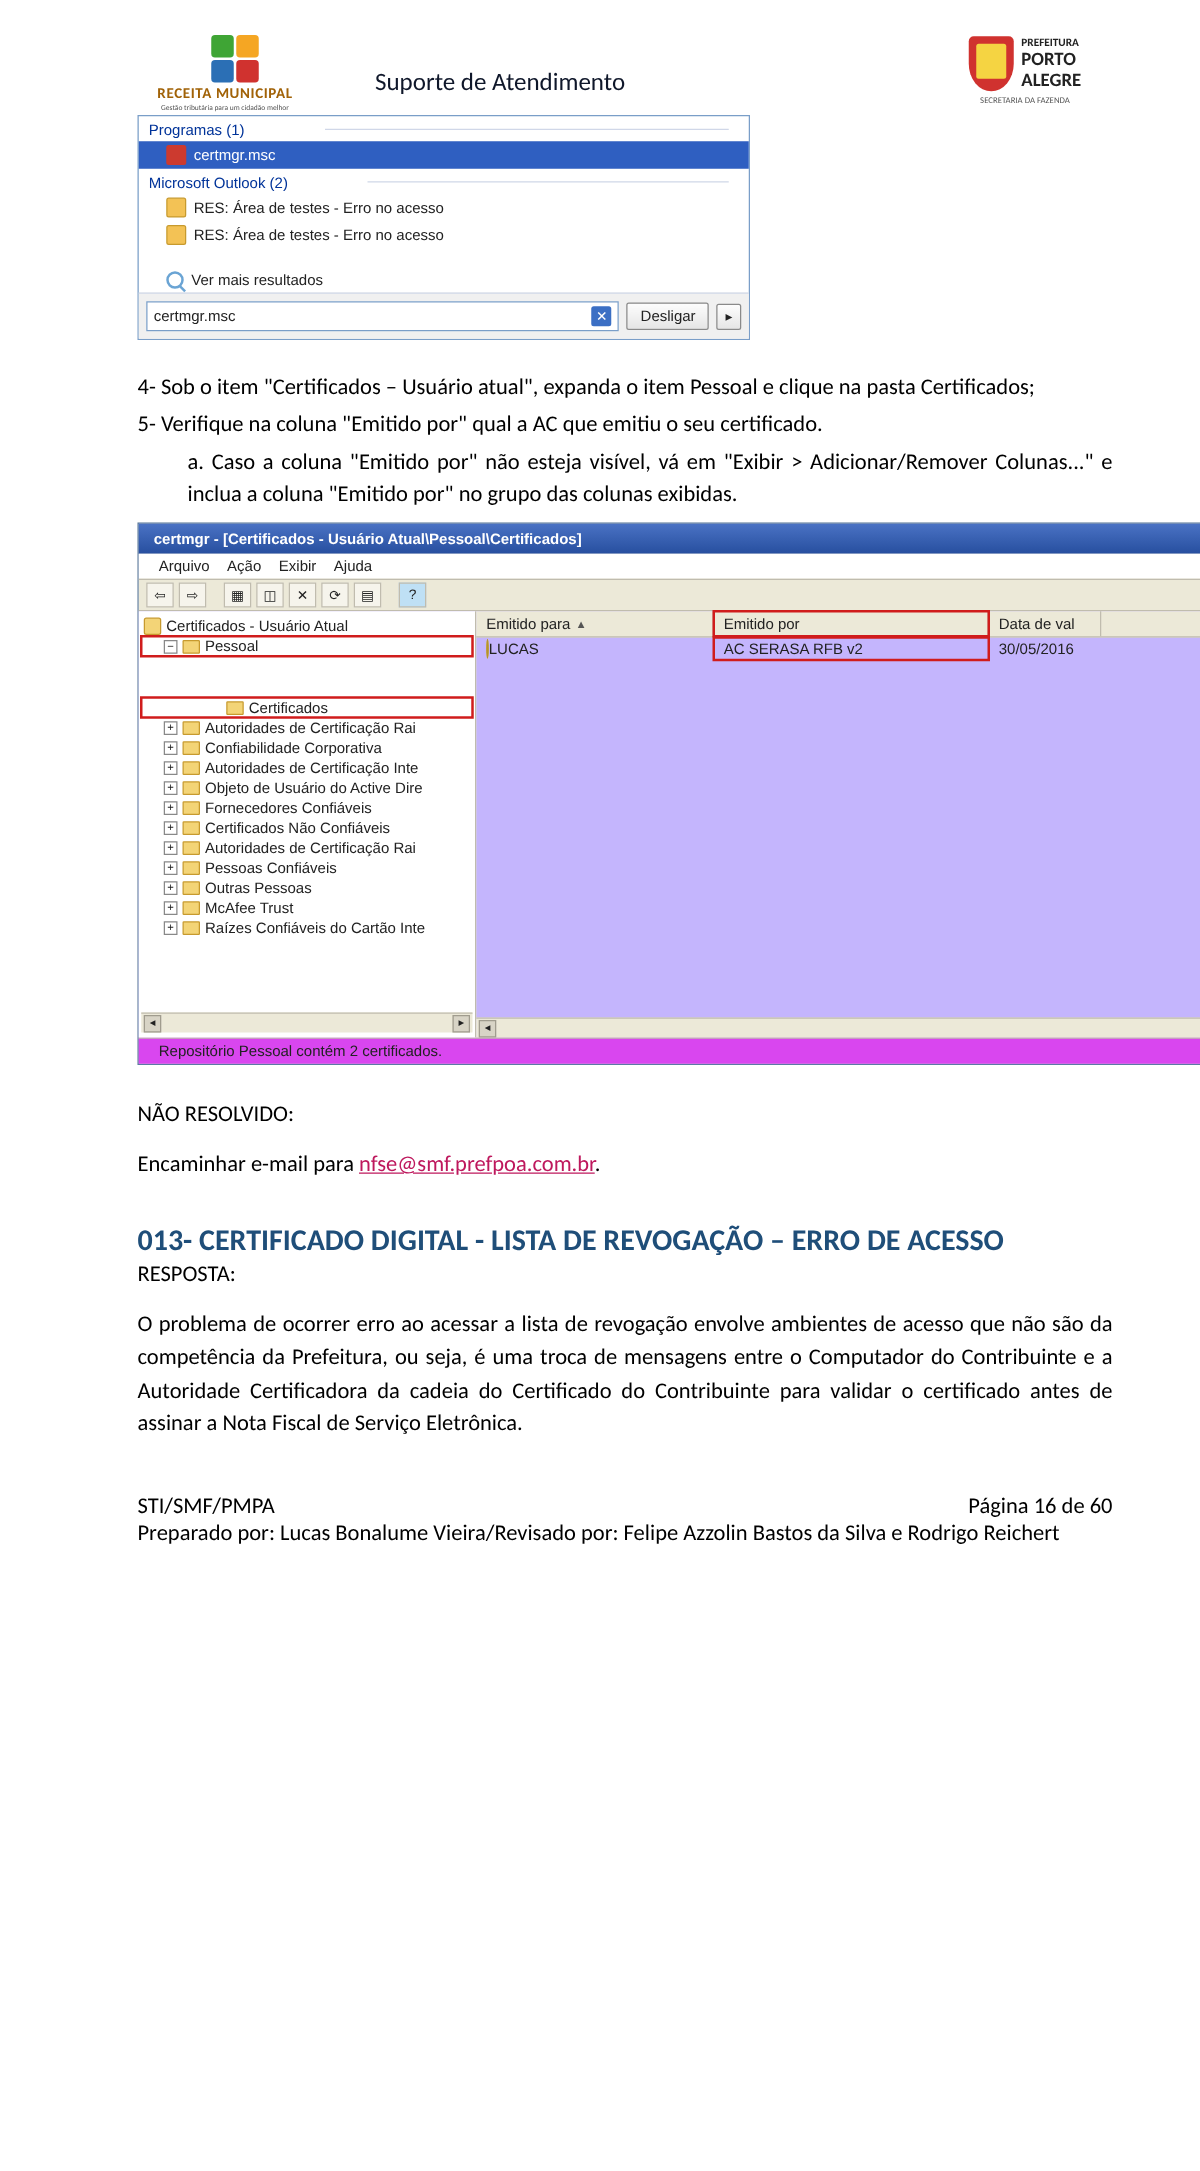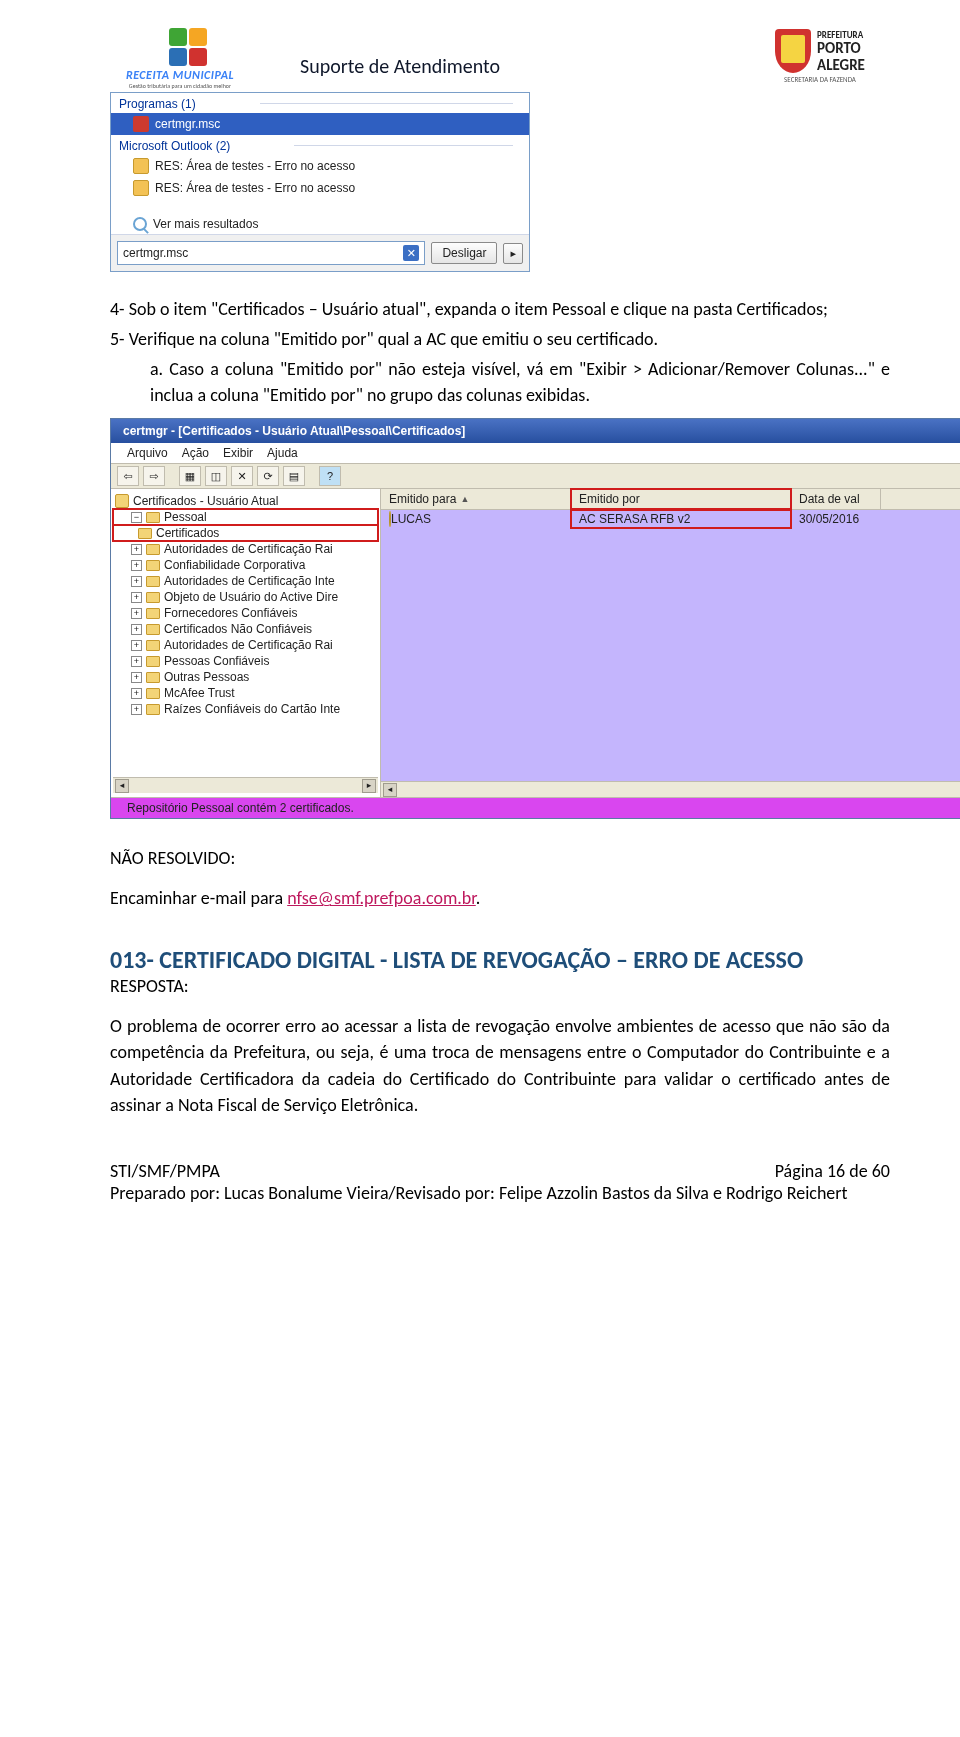--- a/index.html
+++ b/index.html
@@ -37,7 +37,7 @@
   .logo-left .sq2 { background:#f5a623; border-radius:3px; }
   .logo-left .sq3 { background:#2b6fb5; border-radius:3px; }
   .logo-left .sq4 { background:#d0322f; border-radius:3px; }
-  .logo-left .lbl1 { font-size: 12px; color:#3b82f6; font-weight:bold; letter-spacing:0.5px; margin-top:2px;font-style:italic;}
+  .logo-left .lbl1 { font-size: 12px; color:#a16207; font-weight:bold; letter-spacing:0.5px; margin-top:2px;}
   .logo-left .lbl2 { font-size: 6px; color:#555; }
   .title-center {
     font-size: 20px;

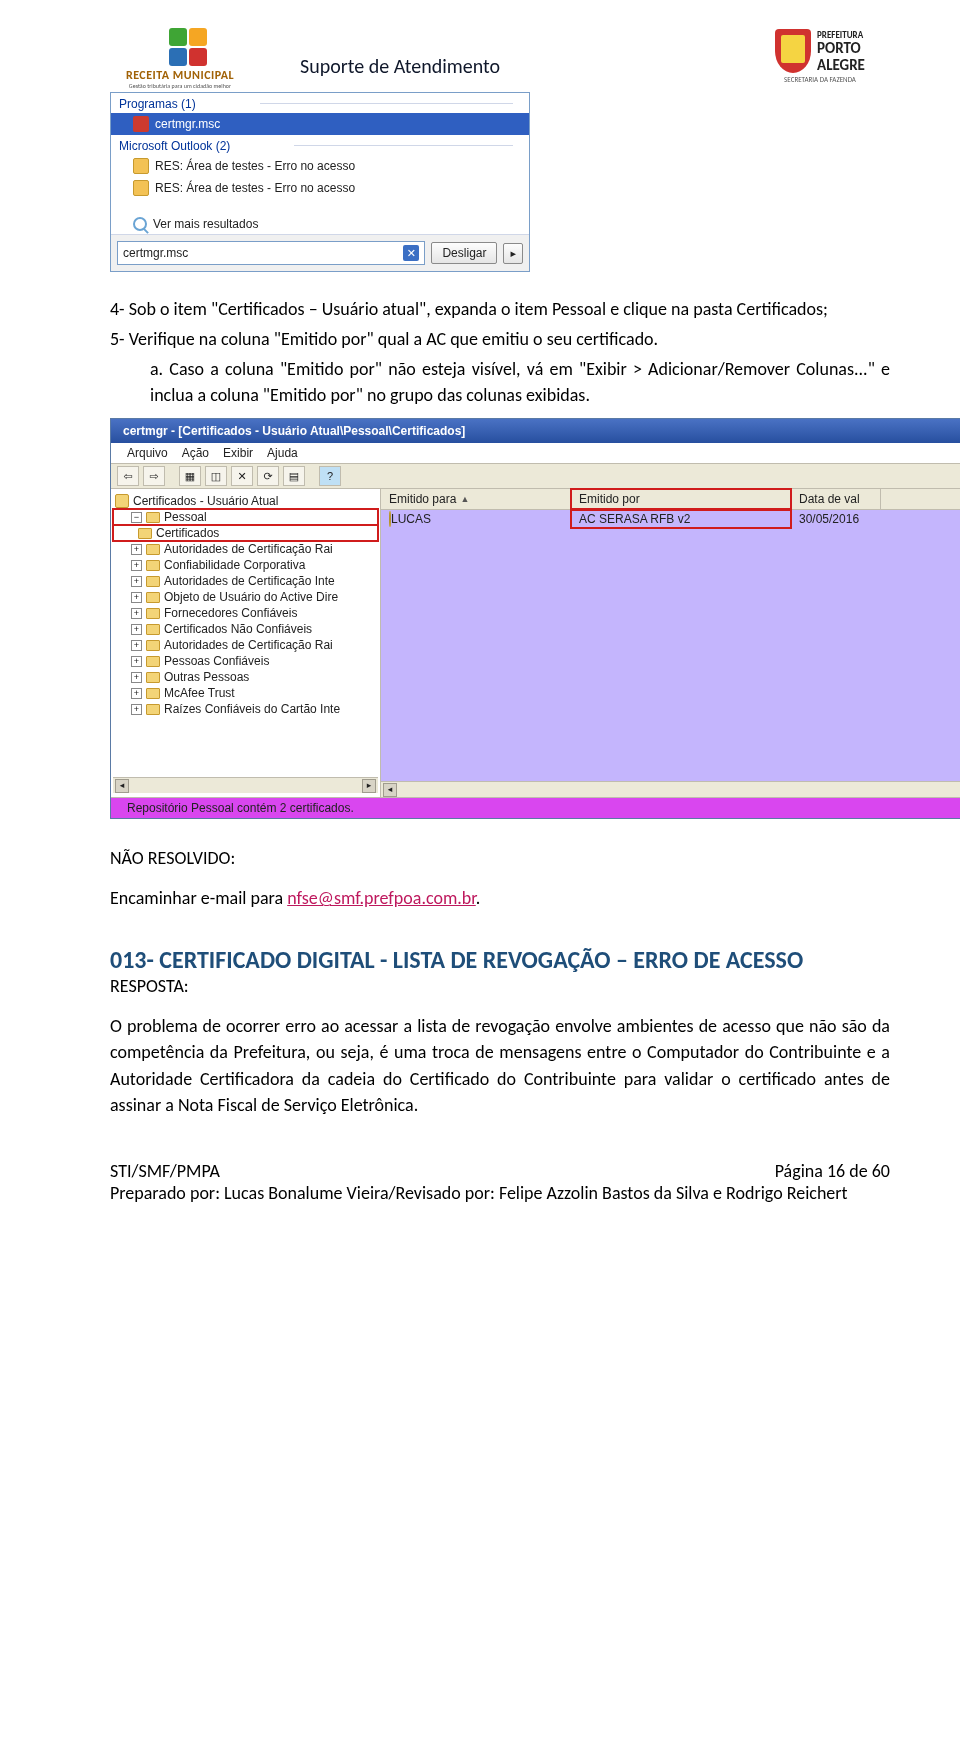--- a/index.html
+++ b/index.html
@@ -252,7 +252,7 @@
     </div>
   </div>
 
-  <div class="win" style="width:420px; margin-top:4px;">
+  <div class="win" style="width:490px; margin-top:4px;">
     <div class="section-label">
       <span>Programas (1)</span>
       <span class="section-line"></span>

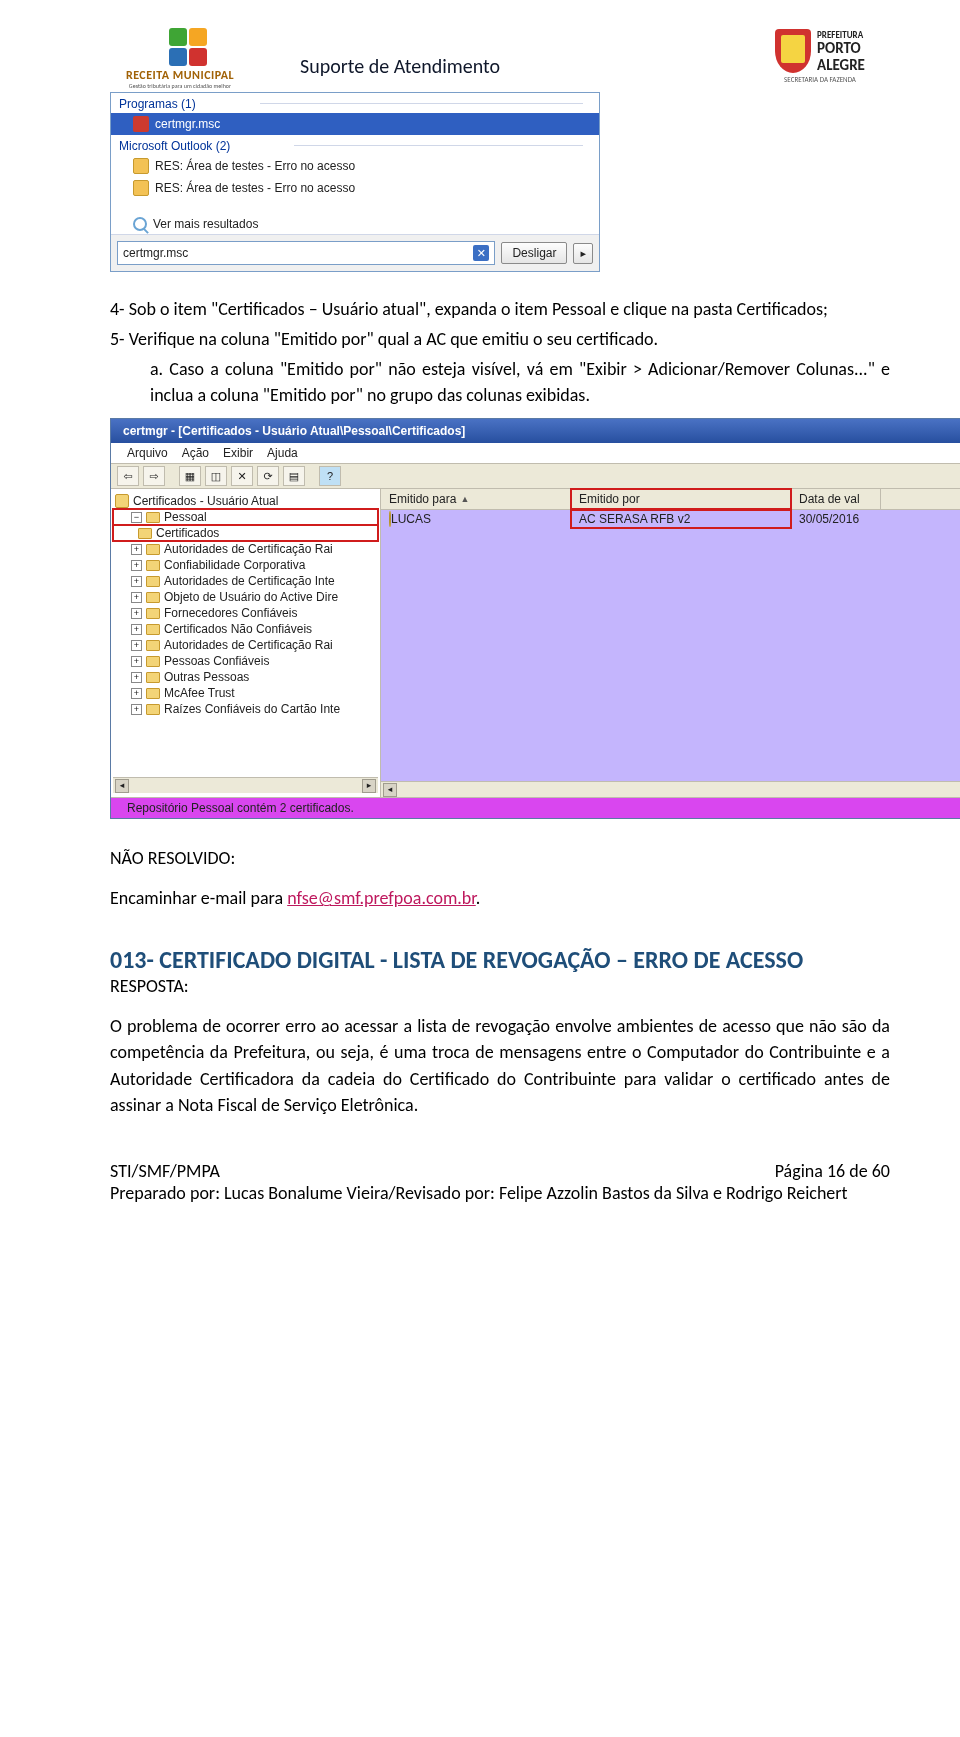--- a/index.html
+++ b/index.html
@@ -178,7 +178,7 @@
     width:14px; height:14px; background:#f3d477; border:1px solid #c79a2e; border-radius:2px;
   }
   .certwin .tree .lvl1 { padding-left: 18px; }
-  .certwin .tree .lvl2 { padding-left: 25px; }
+  .certwin .tree .lvl2 { padding-left: 68px; margin-top: 33px; }
   .certwin .tree .hl { outline:2px solid #d01c1c; outline-offset:-1px;}
   .certwin .listpane { flex:1; display:flex; flex-direction:column;}
   .certwin .colhead {

